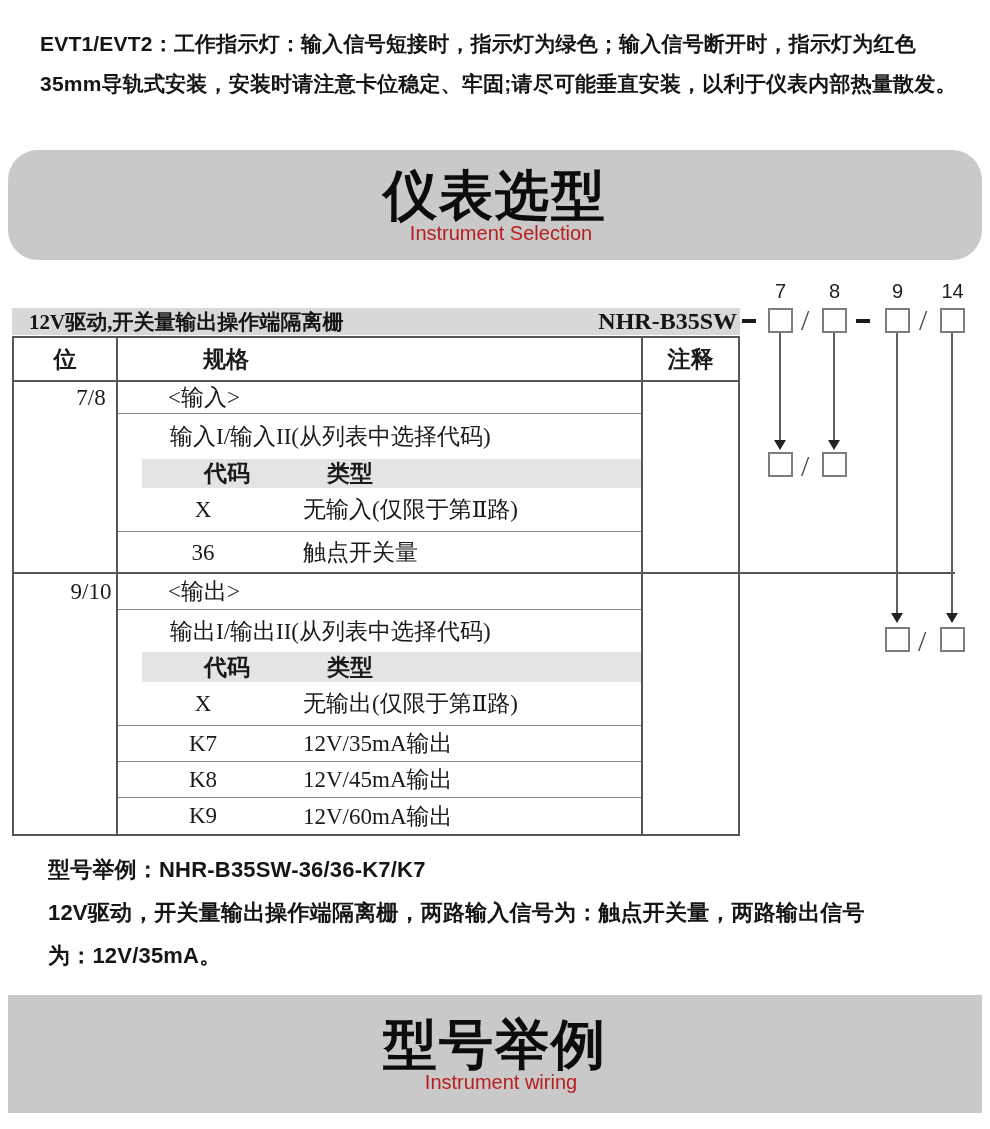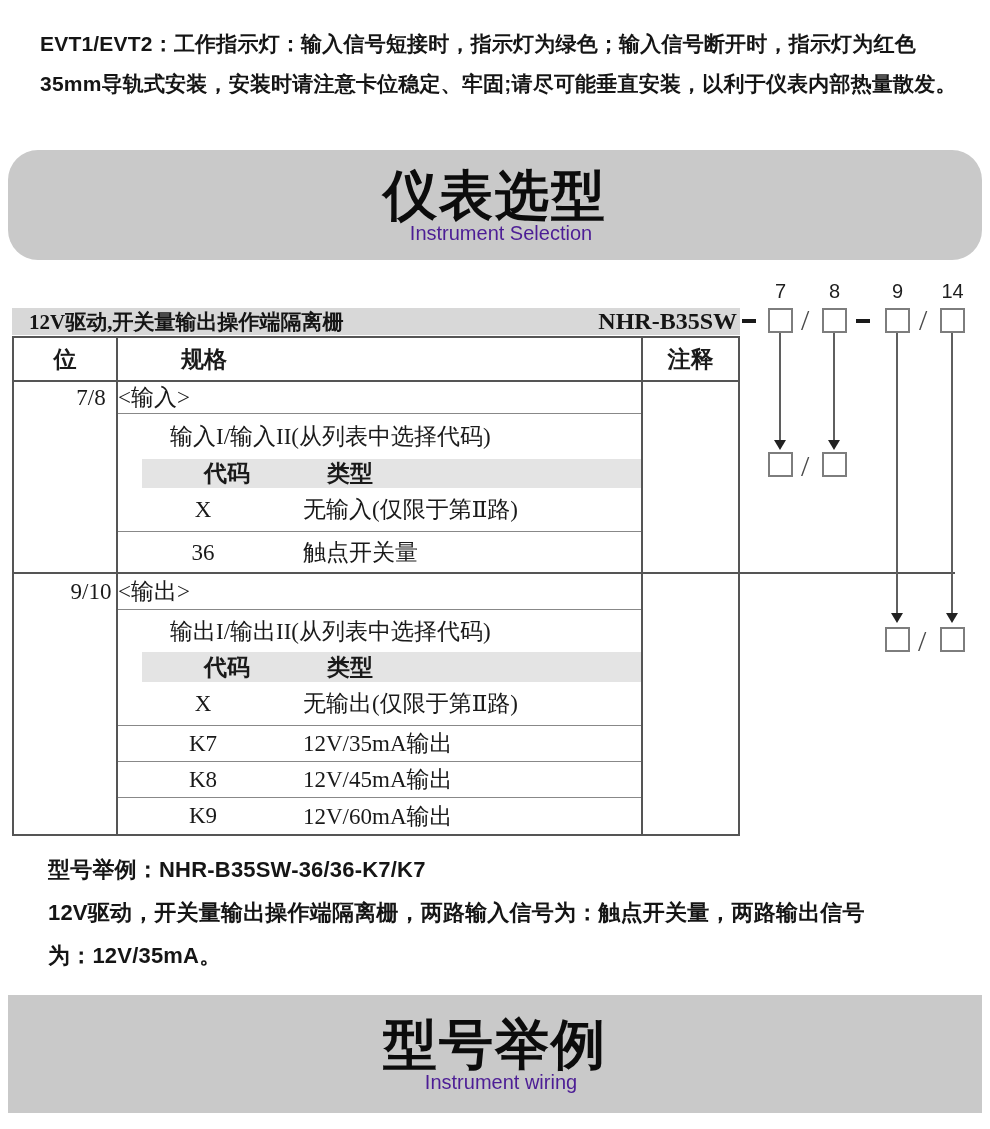--- a/index.html
+++ b/index.html
@@ -12,7 +12,7 @@
   
   .banner{position:absolute;left:8px;width:974px;background:#c9c9c9;display:flex;flex-direction:column;justify-content:center;align-items:center;}
   .banner-zh{font-size:54px;font-weight:700;letter-spacing:2px;line-height:58px;color:#0c0c0c;}
-  .banner-en{font-size:20px;font-weight:400;line-height:23px;margin-top:-2px;color:#4c1d95;margin-left:12px;}
+  .banner-en{font-size:20px;font-weight:400;line-height:23px;margin-top:-2px;color:#b91c1c;margin-left:12px;}
   #banner-selection{top:150px;height:110px;border-radius:30px;}
   #banner-wiring{top:995px;height:118px;}
   

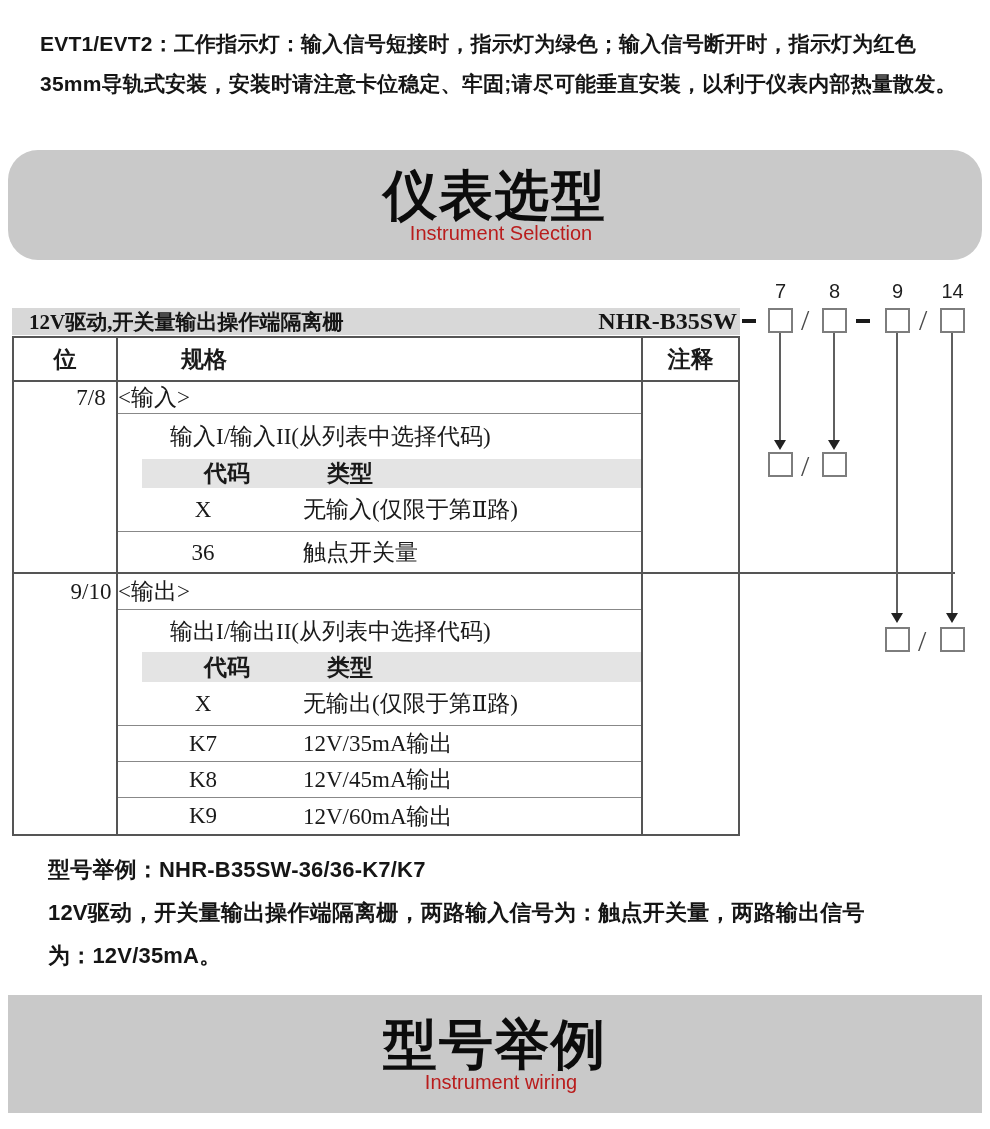--- a/index.html
+++ b/index.html
@@ -35,7 +35,7 @@
   .bit-label{position:absolute;left:38px;width:78px;text-align:center;}
   .pl50{}
   .pl52{padding-left:52px;}
-  .pl58{padding-left:63px;}
+  .pl58{padding-left:85px;}
   .col-code{display:inline-block;width:70px;margin-left:50px;text-align:center;flex:none;}
   .col-type{display:inline-block;margin-left:65px;white-space:nowrap;}
   

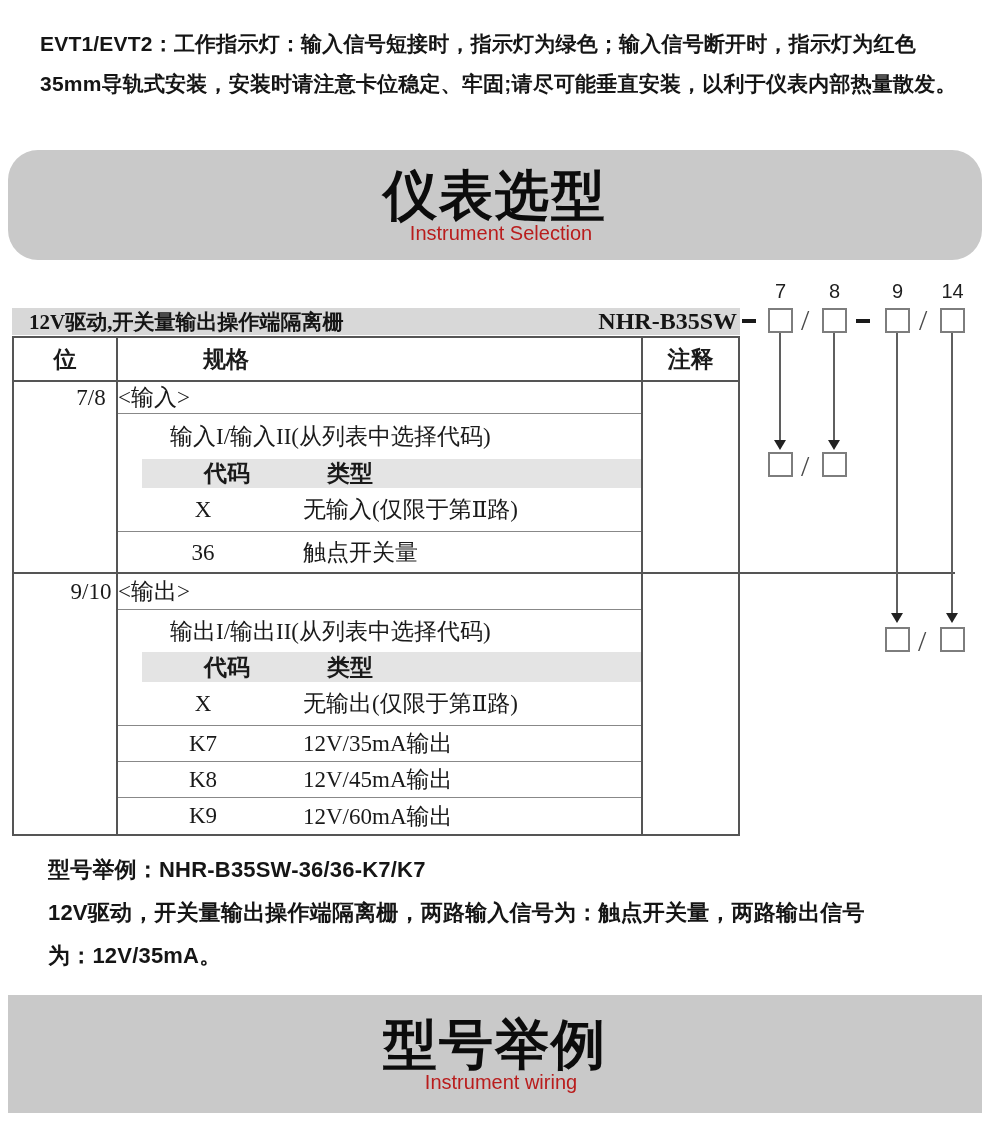--- a/index.html
+++ b/index.html
@@ -33,7 +33,7 @@
   .subline{border-bottom:1px solid #888;}
   .band{background:#e4e4e4;font-weight:700;margin-left:24px;}
   .bit-label{position:absolute;left:38px;width:78px;text-align:center;}
-  .pl50{}
+  .pl50{padding-left:50px;}
   .pl52{padding-left:52px;}
   .pl58{padding-left:85px;}
   .col-code{display:inline-block;width:70px;margin-left:50px;text-align:center;flex:none;}

